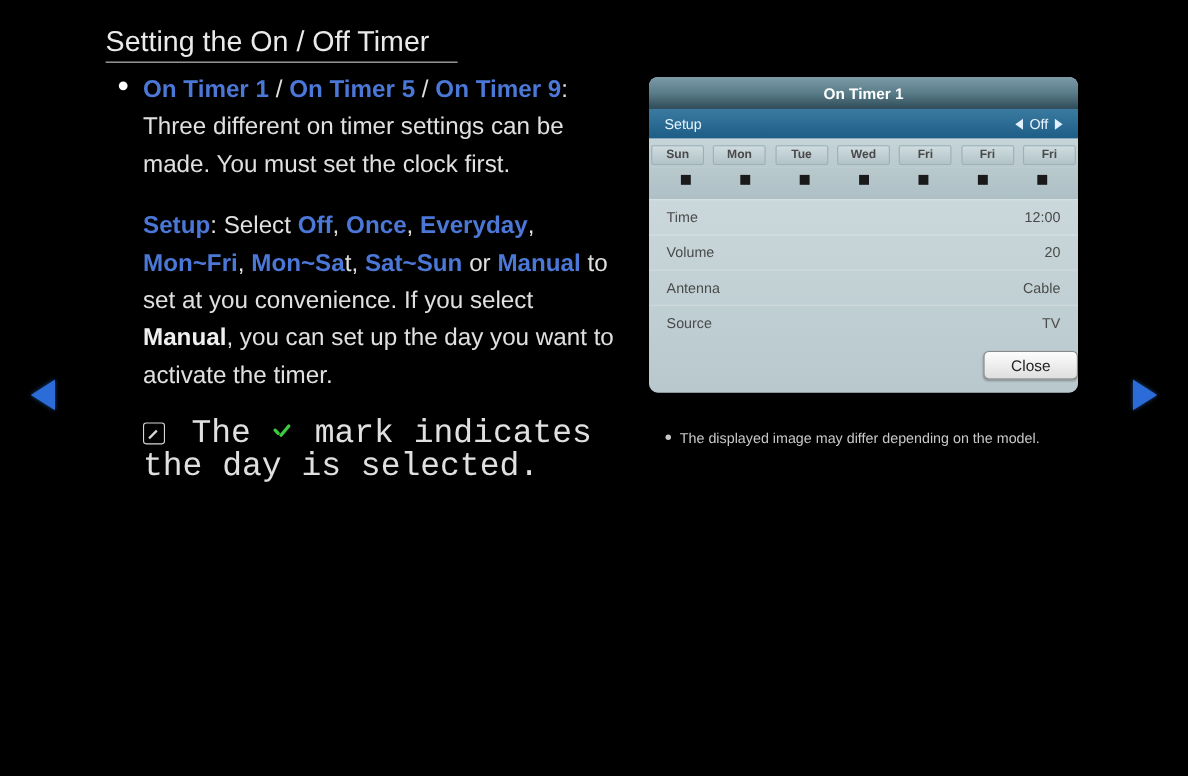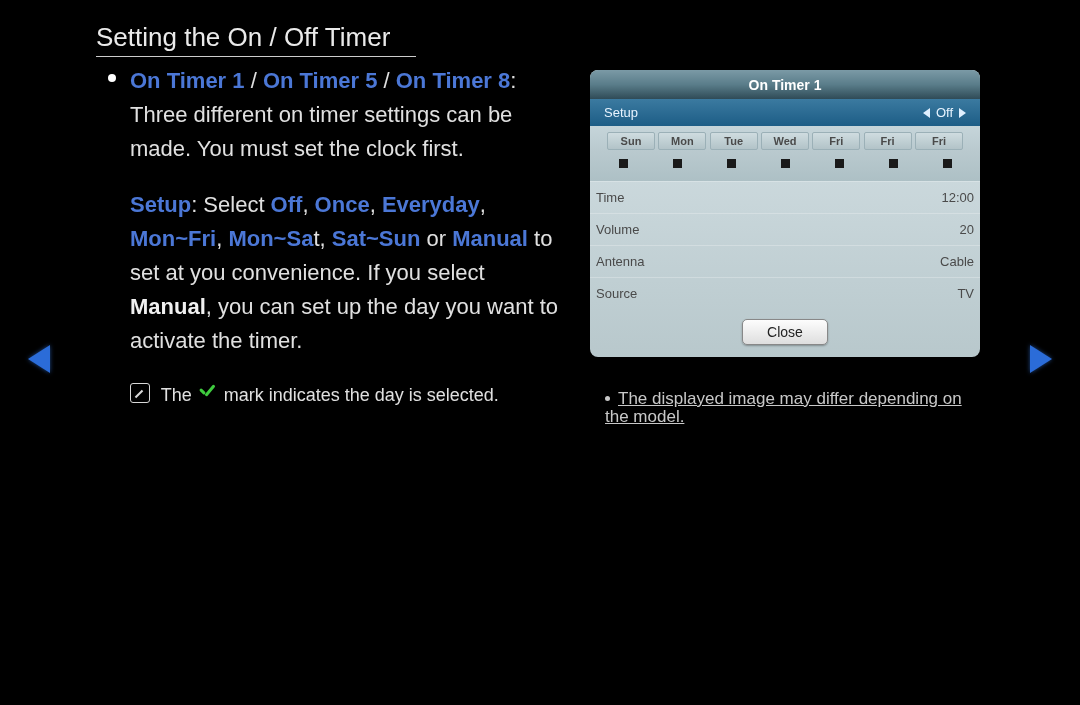--- a/index.html
+++ b/index.html
@@ -262,7 +262,7 @@
 
   <div class="body-text">
     <div class="para">
-      <span class="hl">On Timer 1</span><span> / </span><span class="hl">On Timer 5</span><span> / </span><span class="hl">On Timer 8</span><span>: Three different on timer settings can be made. You must set the clock first.</span>
+      <span class="hl">On Timer 1</span><span> / </span><span class="hl">On Timer 5</span><span> / </span><span class="hl">On Timer 9</span><span>: Three different on timer settings can be made. You must set the clock first.</span>
     </div>
 
     <div class="para">

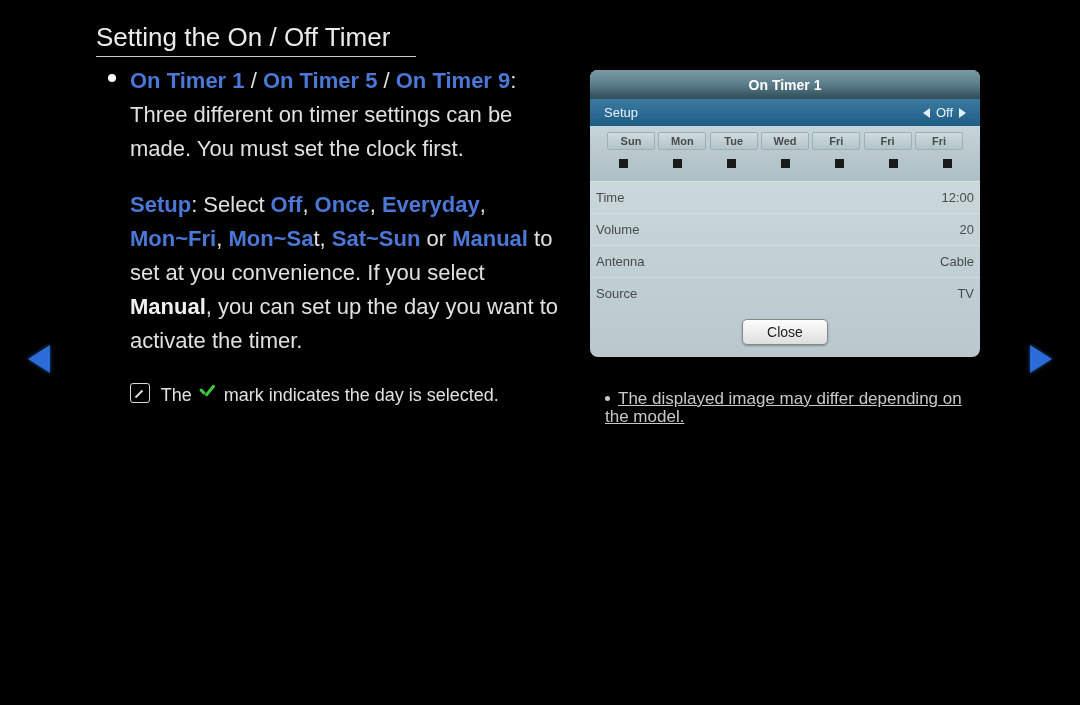--- a/index.html
+++ b/index.html
@@ -151,7 +151,7 @@
   .setup-val { display: flex; align-items: center; }
   .days-row {
     display: flex;
-    padding: 6px 17px 2px;
+    padding: 6px 2px 2px;
     justify-content: space-between;
     background: linear-gradient(#c6d5da, #b9c9ce);
   }

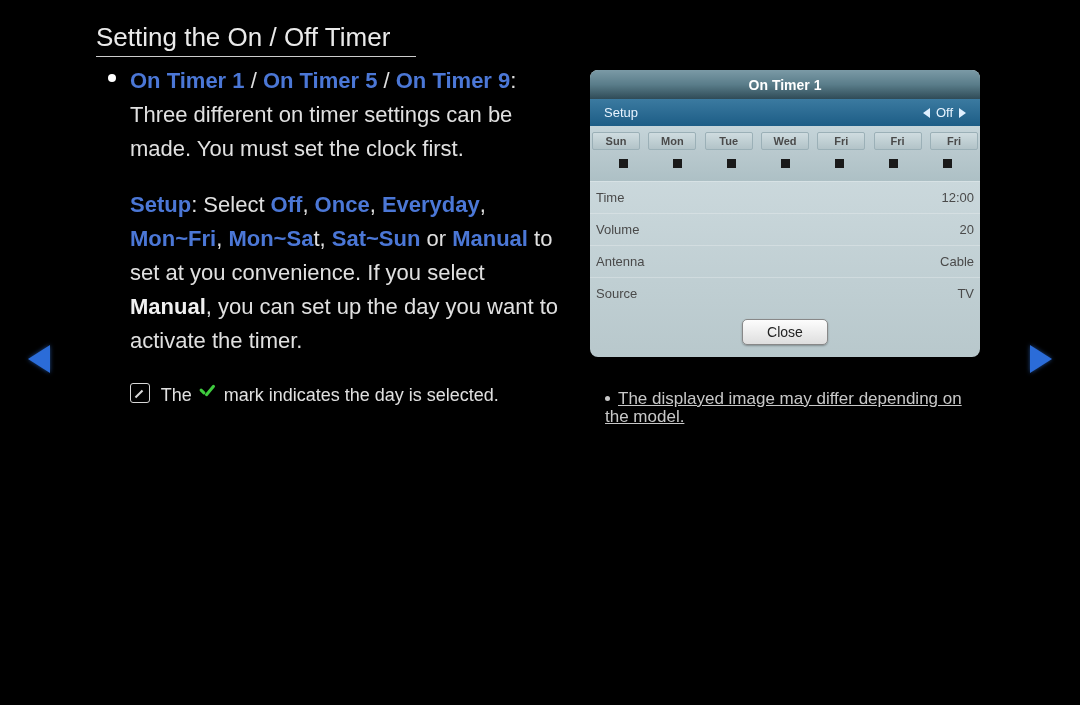--- a/index.html
+++ b/index.html
@@ -185,7 +185,7 @@
   .kv {
     display: flex;
     justify-content: space-between;
-    padding: 8px 6px;
+    padding: 8px 16px;
     color: #4a4a4a;
     border-top: 1px solid rgba(255,255,255,0.25);
     background: transparent;

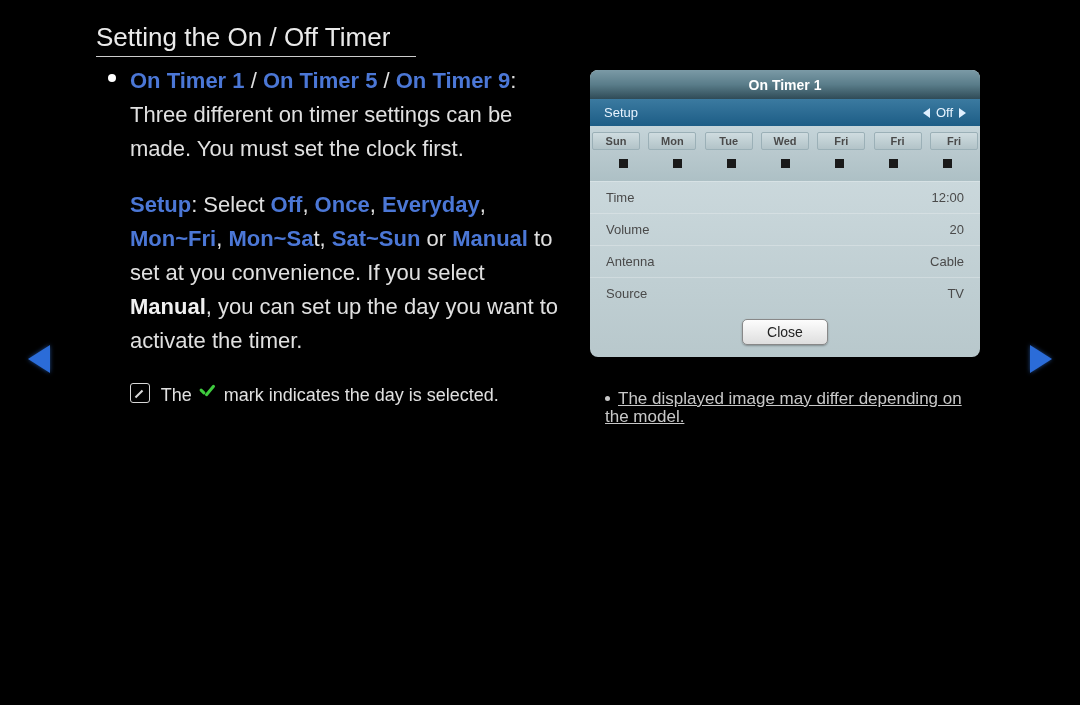--- a/index.html
+++ b/index.html
@@ -192,7 +192,7 @@
     font-size: 13px;
   }
   .close-row {
-    text-align: center;
+    text-align: right;
     padding: 10px 0 12px;
   }
   .close-btn {

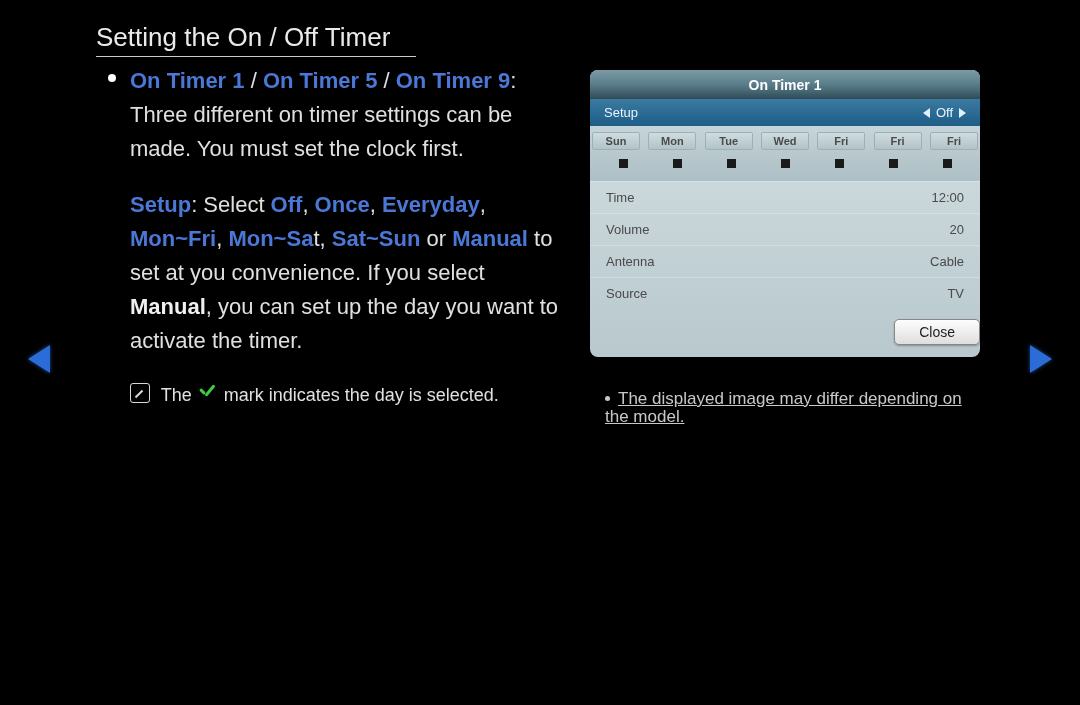--- a/index.html
+++ b/index.html
@@ -58,8 +58,9 @@
   .hl { color: #4b77d6; font-weight: 600; }
   .bold { font-weight: 600; color: #f0f0f0; }
   .note-line {
-    font-size: 18px;
+    font-size: 30px;
     line-height: 30px;
+    font-family: Liberation Mono, monospace;
   }
   .note-pencil {
     display: inline-block;

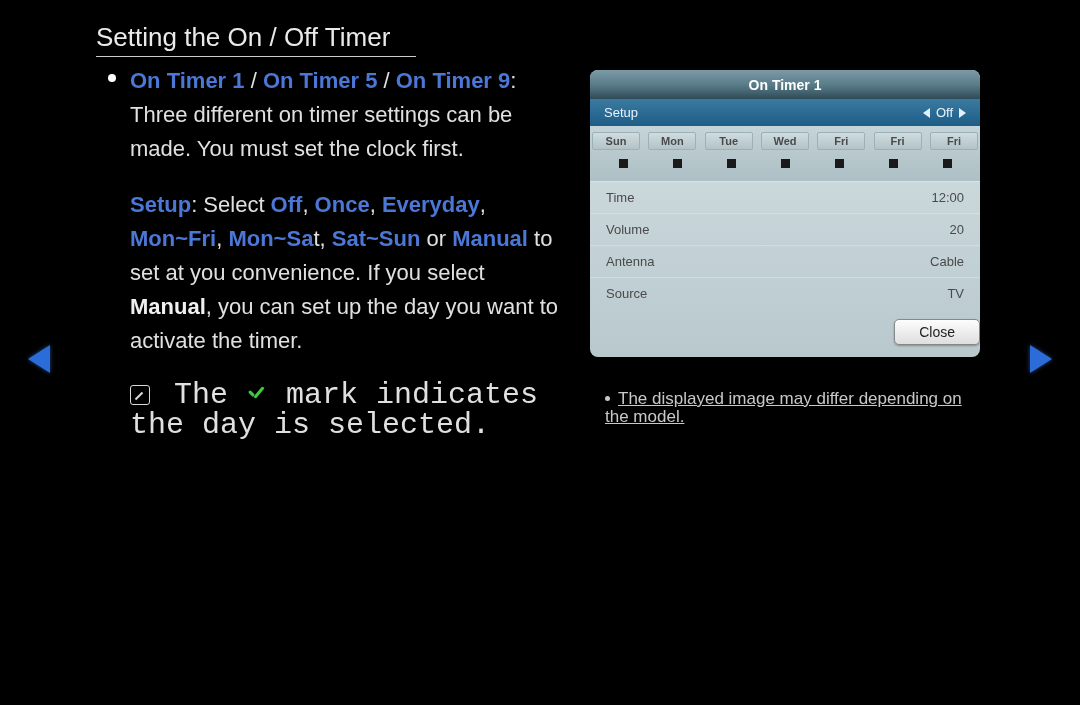--- a/index.html
+++ b/index.html
@@ -212,10 +212,9 @@
     left: 605px;
     top: 390px;
     width: 380px;
-    font-size: 17px;
+    font-size: 13px;
     line-height: 18px;
     color: #c8c8c8;
-    text-decoration: underline;
   }
   .disclaimer-bullet {
     display: inline-block;

